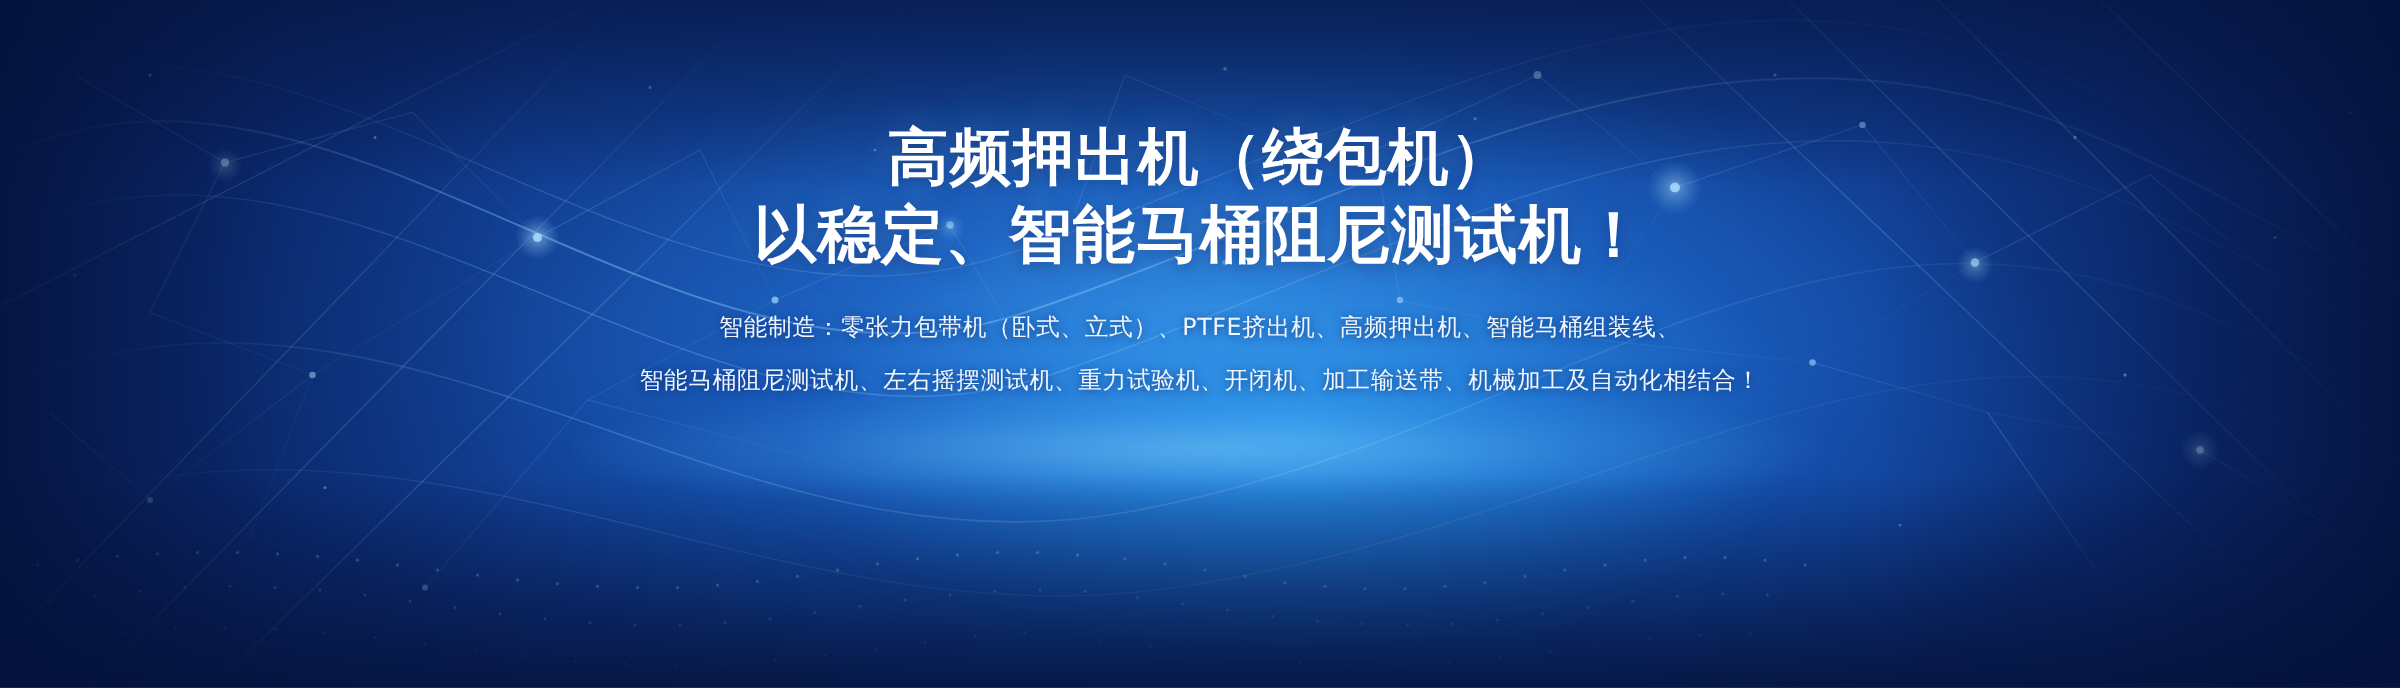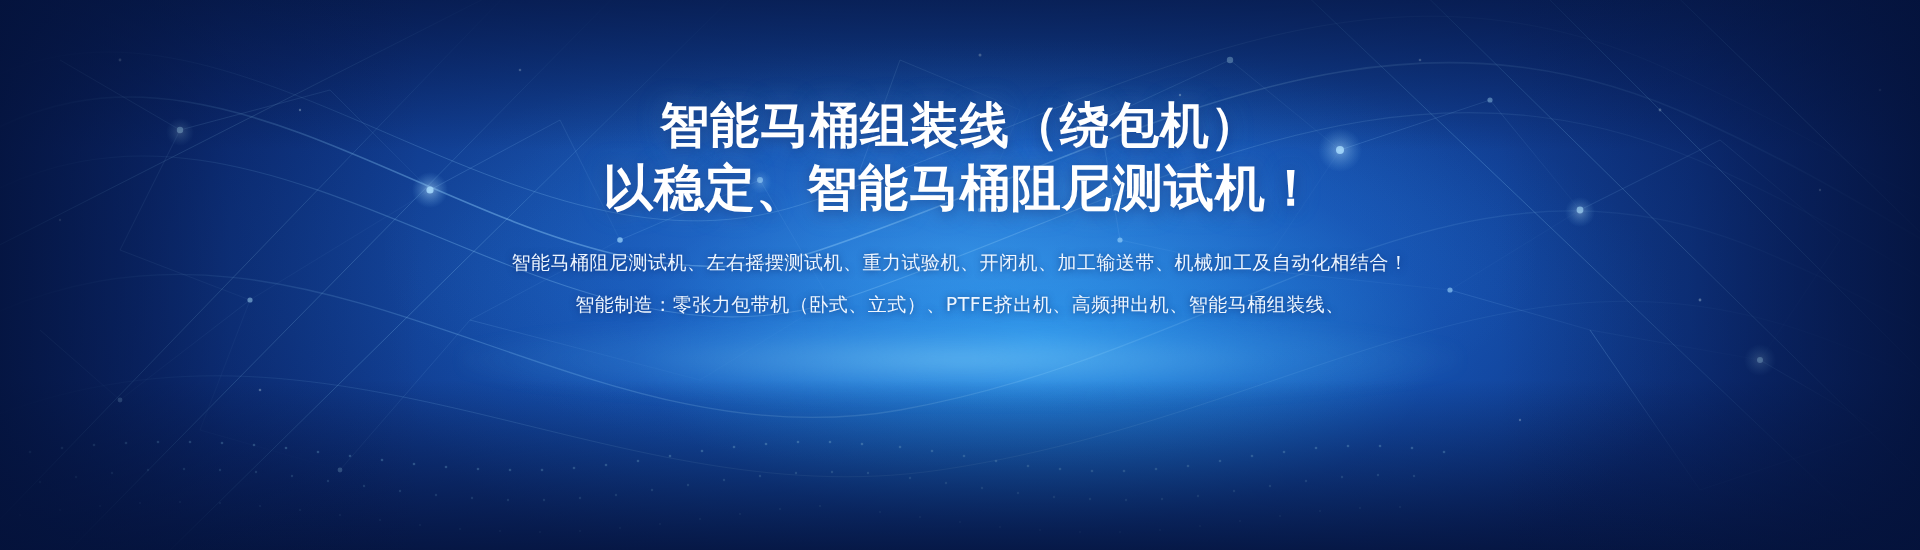--- a/index.html
+++ b/index.html
@@ -311,7 +311,7 @@
 
   <div class="content">
     <div class="title-wrap">
-      <div class="title-line">智能马桶组装线（绕包机）</div>
+      <div class="title-line">高频押出机（绕包机）</div>
       <div class="title-line l2">以稳定、智能马桶阻尼测试机！</div>
     </div>
     <div class="sub-wrap">

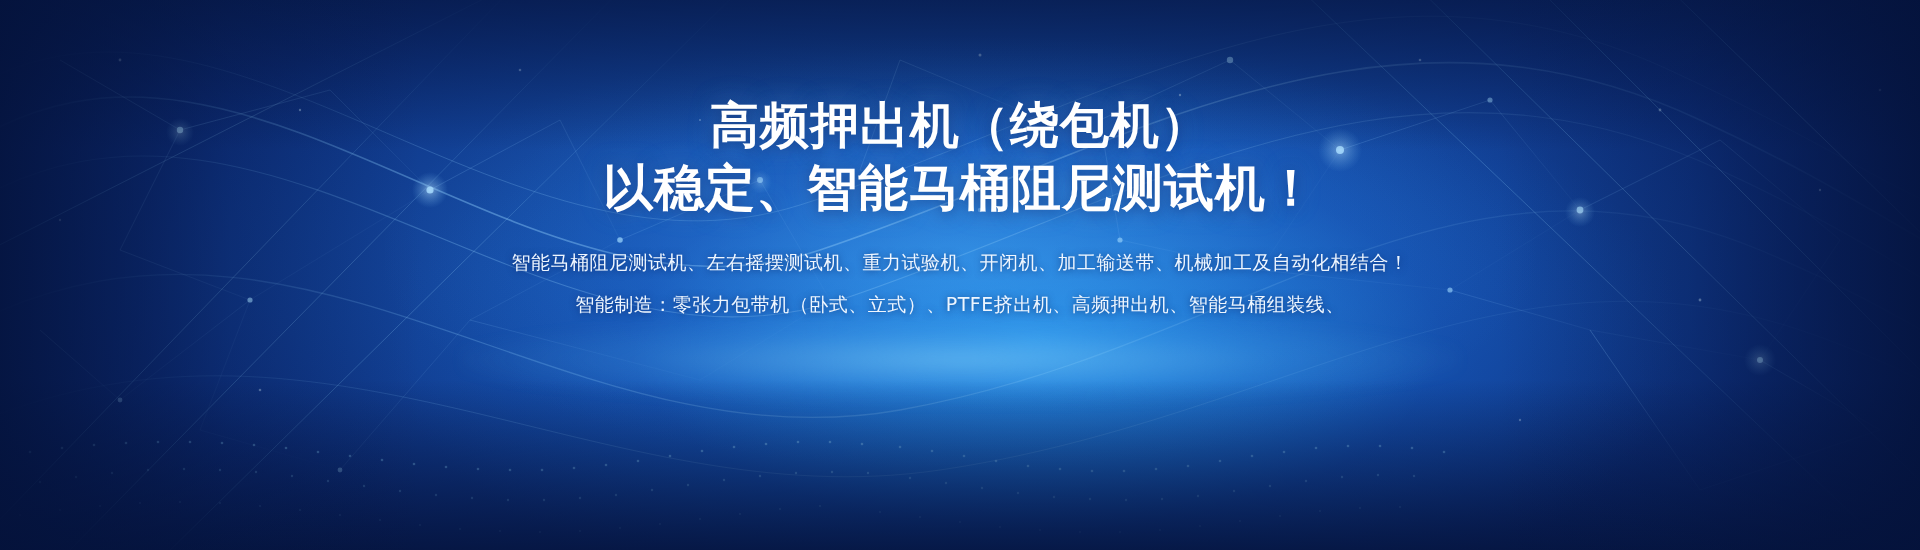--- a/index.html
+++ b/index.html
@@ -315,8 +315,8 @@
       <div class="title-line l2">以稳定、智能马桶阻尼测试机！</div>
     </div>
     <div class="sub-wrap">
+      <div class="sub-line">智能制造：零张力包带机（卧式、立式）、PTFE挤出机、高频押出机、智能马桶组装线、</div>
       <div class="sub-line">智能马桶阻尼测试机、左右摇摆测试机、重力试验机、开闭机、加工输送带、机械加工及自动化相结合！</div>
-      <div class="sub-line">智能制造：零张力包带机（卧式、立式）、PTFE挤出机、高频押出机、智能马桶组装线、</div>
     </div>
   </div>
 

